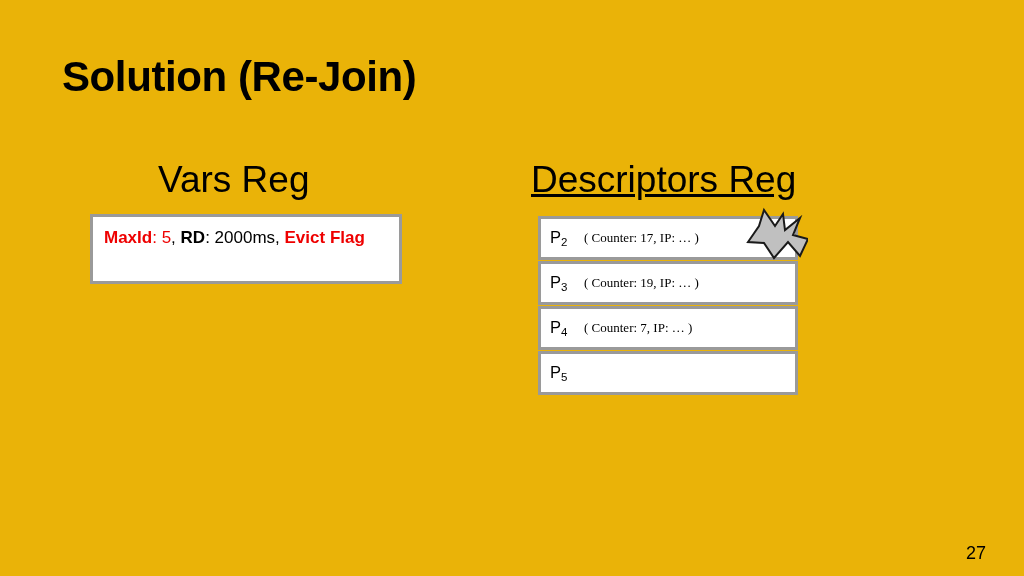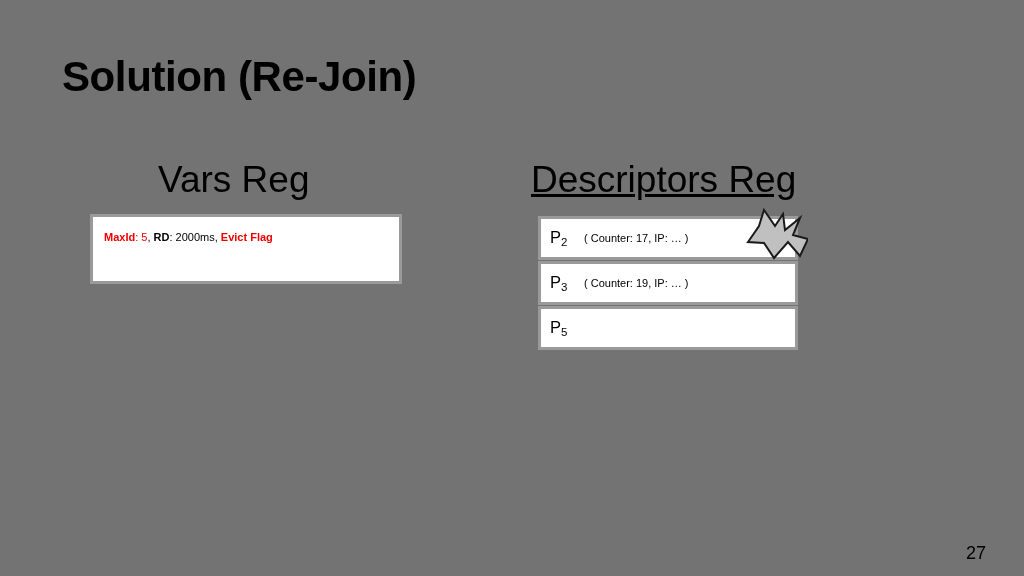--- a/index.html
+++ b/index.html
@@ -21,7 +21,7 @@
     left: 0; top: 0;
     width: 1024px;
     height: 576px;
-    background: #737373;
+    background: #eab308;
   }
 
   

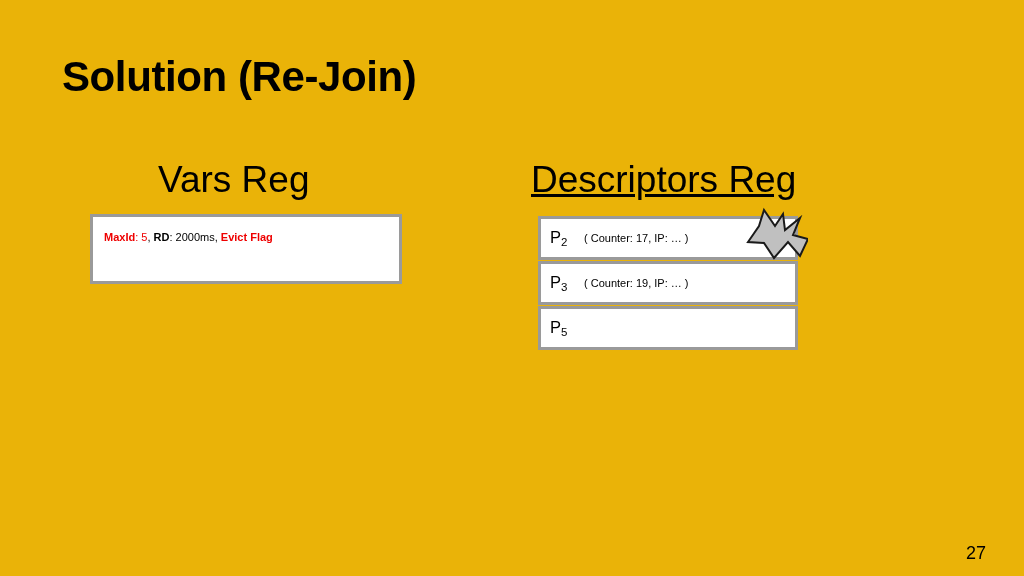--- a/index.html
+++ b/index.html
@@ -73,7 +73,7 @@
     left: 11px;
     top: 9px;
     width: 282px;
-    font-size: 11px;
+    font-size: 17px;
     line-height: 23px;
     font-weight: bold;
     color: #000000;

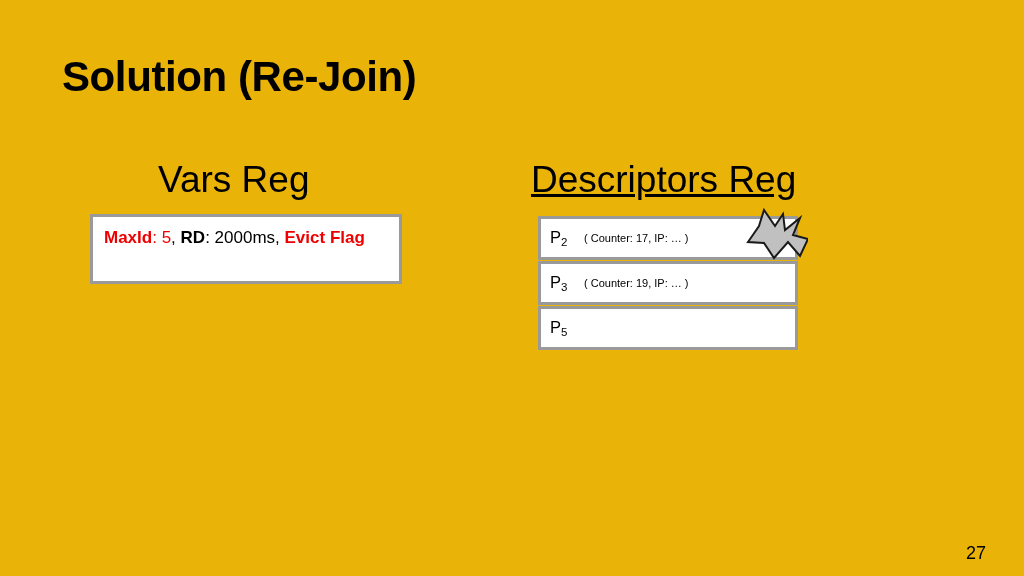--- a/index.html
+++ b/index.html
@@ -119,7 +119,8 @@
     vertical-align: -3px;
   }
   .desc-text {
-    font-size: 11px;
+    font-size: 13px;
+    font-family: Liberation Serif, serif;
   }
 
   

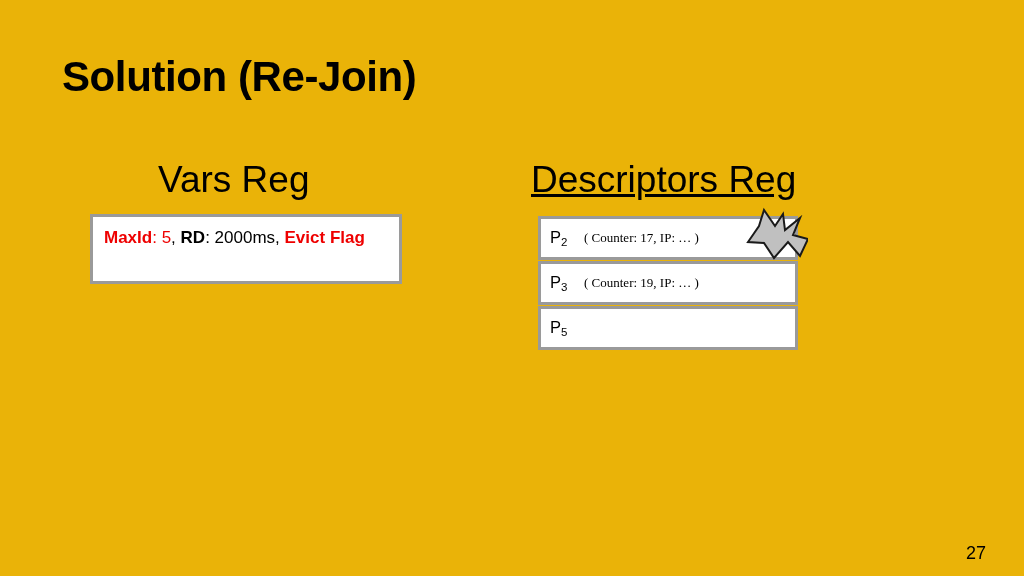--- a/index.html
+++ b/index.html
@@ -182,6 +182,14 @@
       </div>
     </div>
 
+    <div class="desc-row">
+      <div class="desc-row-inner">
+        <span class="desc-label">
+          <span>P</span><sub>4</sub>
+        </span>
+        <span class="desc-text">( Counter: 7, IP: … )</span>
+      </div>
+    </div>
 
     <div class="desc-row">
       <div class="desc-row-inner">

